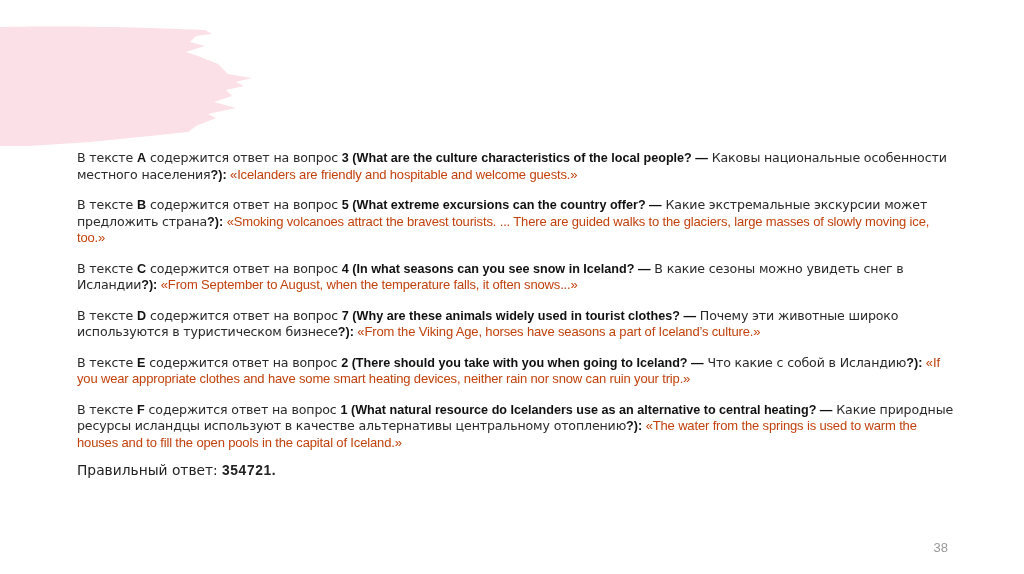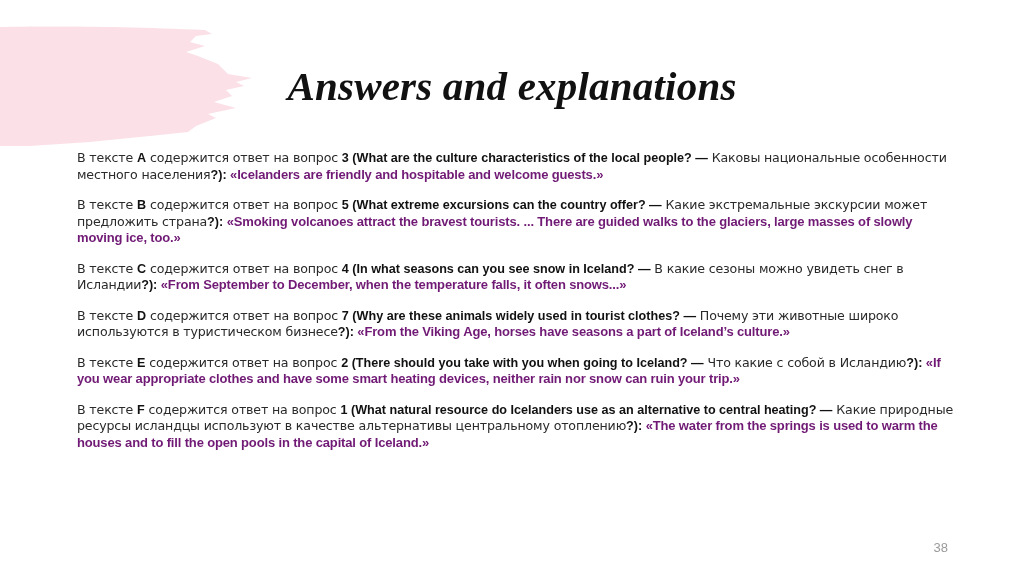--- a/index.html
+++ b/index.html
@@ -99,7 +99,6 @@
     <path d="M0,5 C40,4 120,4 205,8 L212,12 L196,14 L190,20 L205,24 L186,30 L198,34 L218,42 L228,52 L252,56 L236,60 L244,64 L226,68 L232,74 L214,80 L236,86 L208,92 L216,96 L196,104 L188,110 L150,114 L90,120 L30,124 L0,124 Z" fill="#fbe1e7"></path>
   </svg>
 
-  <div class="title">Answers and explanations</div>
 
   <div class="content">
 

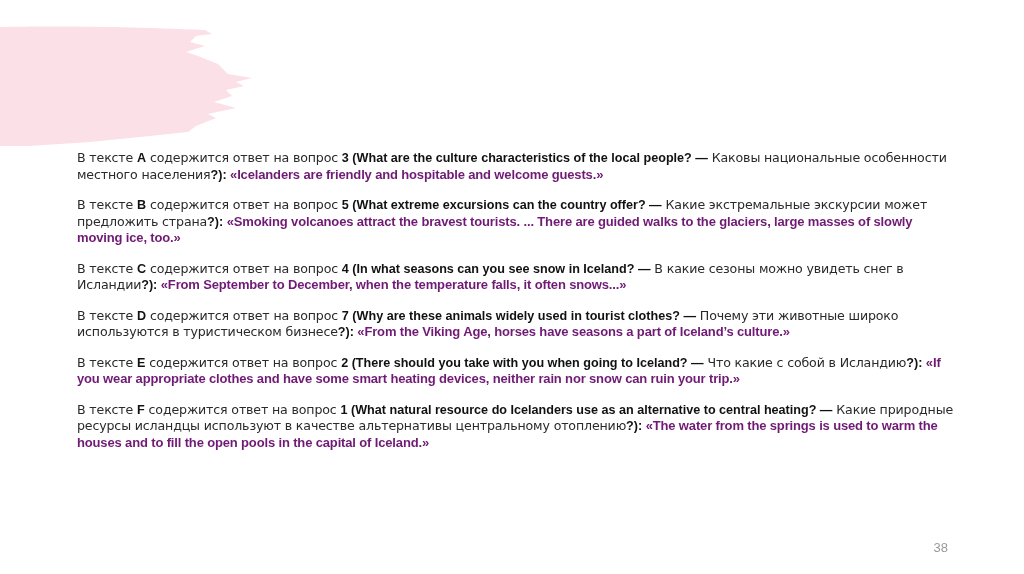--- a/index.html
+++ b/index.html
@@ -65,8 +65,8 @@
     }
     .quote {
       font-family: "Liberation Sans", sans-serif;
-      font-weight: 700;
-      color: #701a75;
+      font-weight: 400;
+      color: #c2410c;
       font-size: 13px;
     }
     .answer {

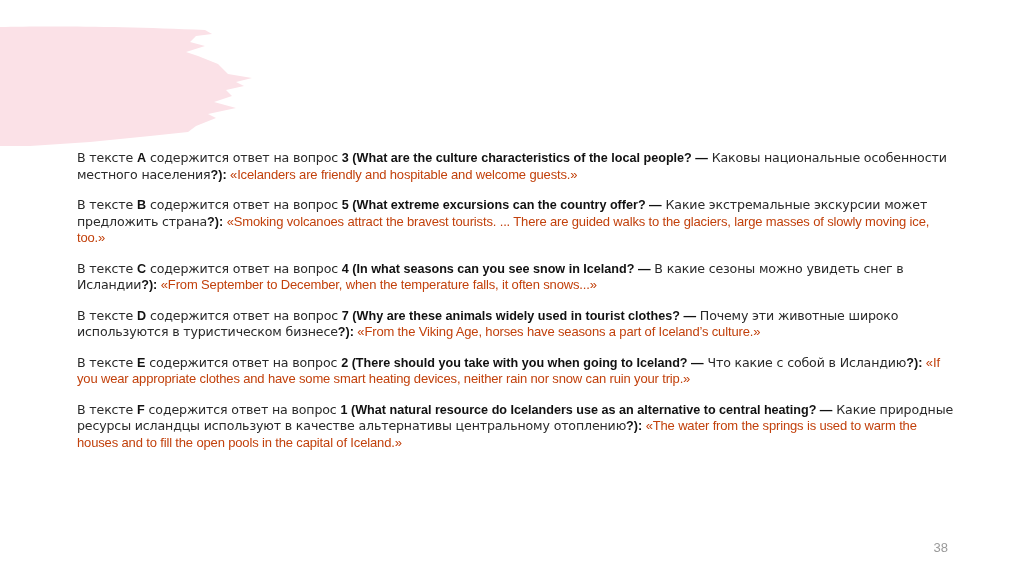--- a/index.html
+++ b/index.html
@@ -106,7 +106,7 @@
 
     <p class="para"><span>В тексте </span><b>B</b><span> содержится ответ на вопрос </span><b>5</b><b> (What extreme excursions can the country offer? —</b><span> Какие экстремальные экскурсии может предложить страна</span><b>?):</b><span class="quote"> «Smoking volcanoes attract the bravest tourists. ... There are guided walks to the glaciers, large masses of slowly moving ice, too.»</span></p>
 
-    <p class="para"><span>В тексте </span><b>C</b><span> содержится ответ на вопрос </span><b>4</b><b> (In what seasons can you see snow in Iceland? —</b><span> В какие сезоны можно увидеть снег в Исландии</span><b>?):</b><span class="quote"> «From September to December, when the temperature falls, it often snows...»</span></p>
+    <p class="para"><span>В тексте </span><b>C</b><span> содержится ответ на вопрос </span><b>4</b><b> (In what seasons can you see snow in Iceland? —</b><span> В какие сезоны можно увидеть снег в Исландии</span><b>?):</b><span class="quote"> «From September to August, when the temperature falls, it often snows...»</span></p>
 
     <p class="para"><span>В тексте </span><b>D</b><span> содержится ответ на вопрос </span><b>7</b><b> (Why are these animals widely used in tourist clothes? —</b><span> Почему эти животные широко используются в туристическом бизнесе</span><b>?):</b><span class="quote"> «From the Viking Age, horses have seasons a part of Iceland’s culture.»</span></p>
 

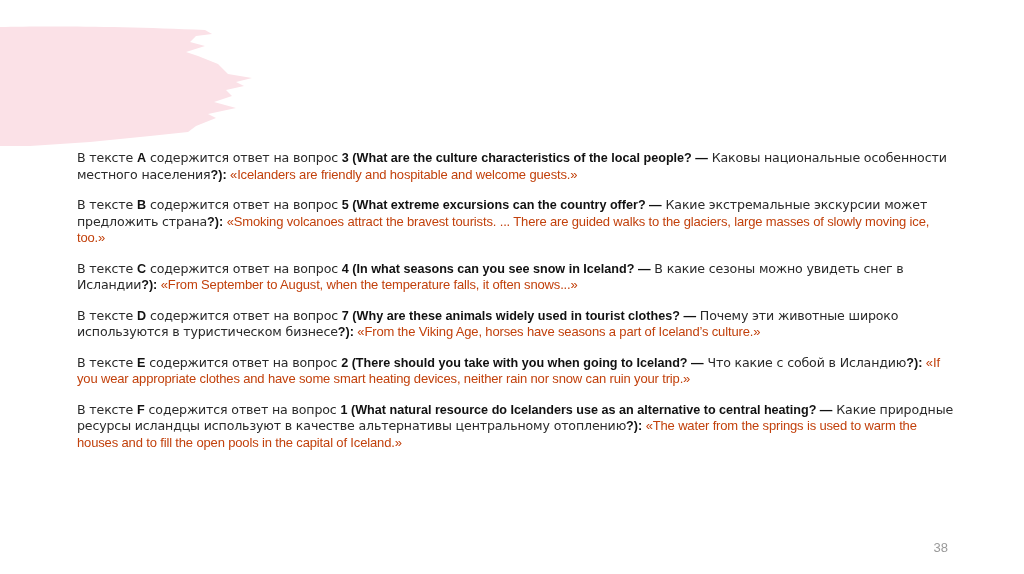--- a/index.html
+++ b/index.html
@@ -114,6 +114,7 @@
 
     <p class="para"><span>В тексте </span><b>F</b><span> содержится ответ на вопрос </span><b>1</b><b> (What natural resource do Icelanders use as an alternative to central heating? —</b><span> Какие природные ресурсы исландцы используют в качестве альтернативы центральному отоплению</span><b>?):</b><span class="quote"> «The water from the springs is used to warm the houses and to fill the open pools in the capital of Iceland.»</span></p>
 
+    <div class="answer"><span>Правильный ответ: </span><span class="num">354721</span><span class="num">.</span></div>
 
   </div>
 

